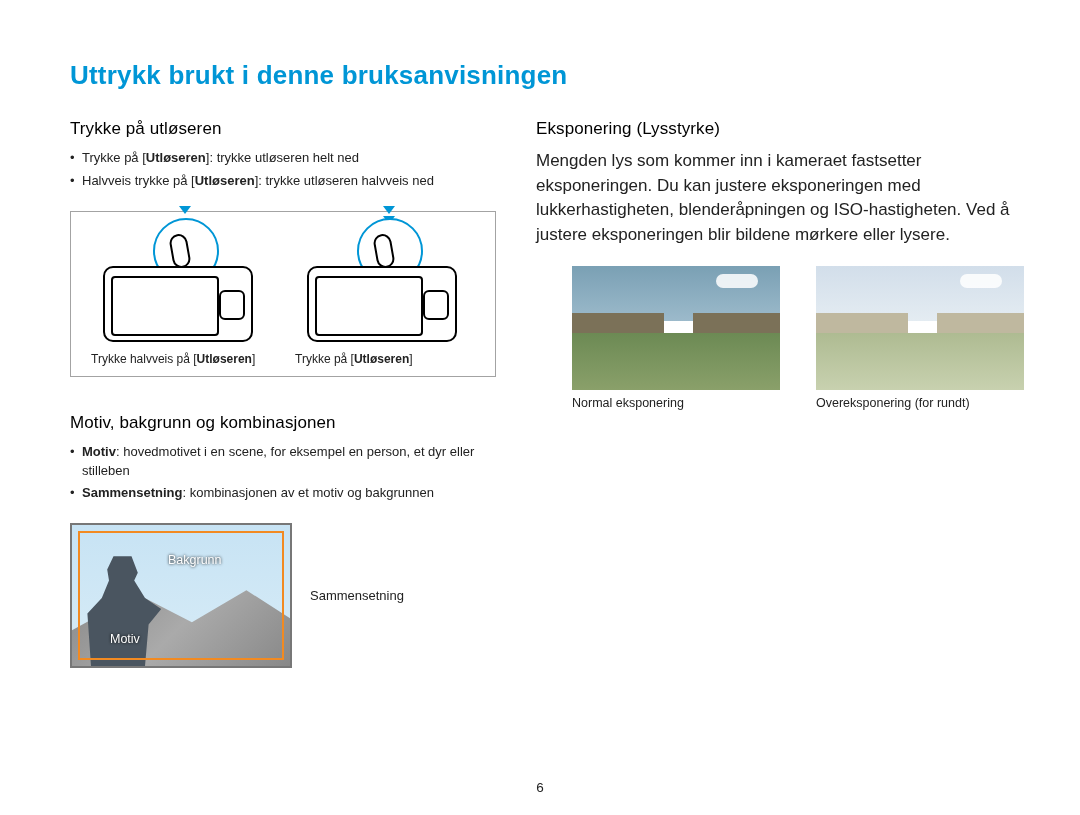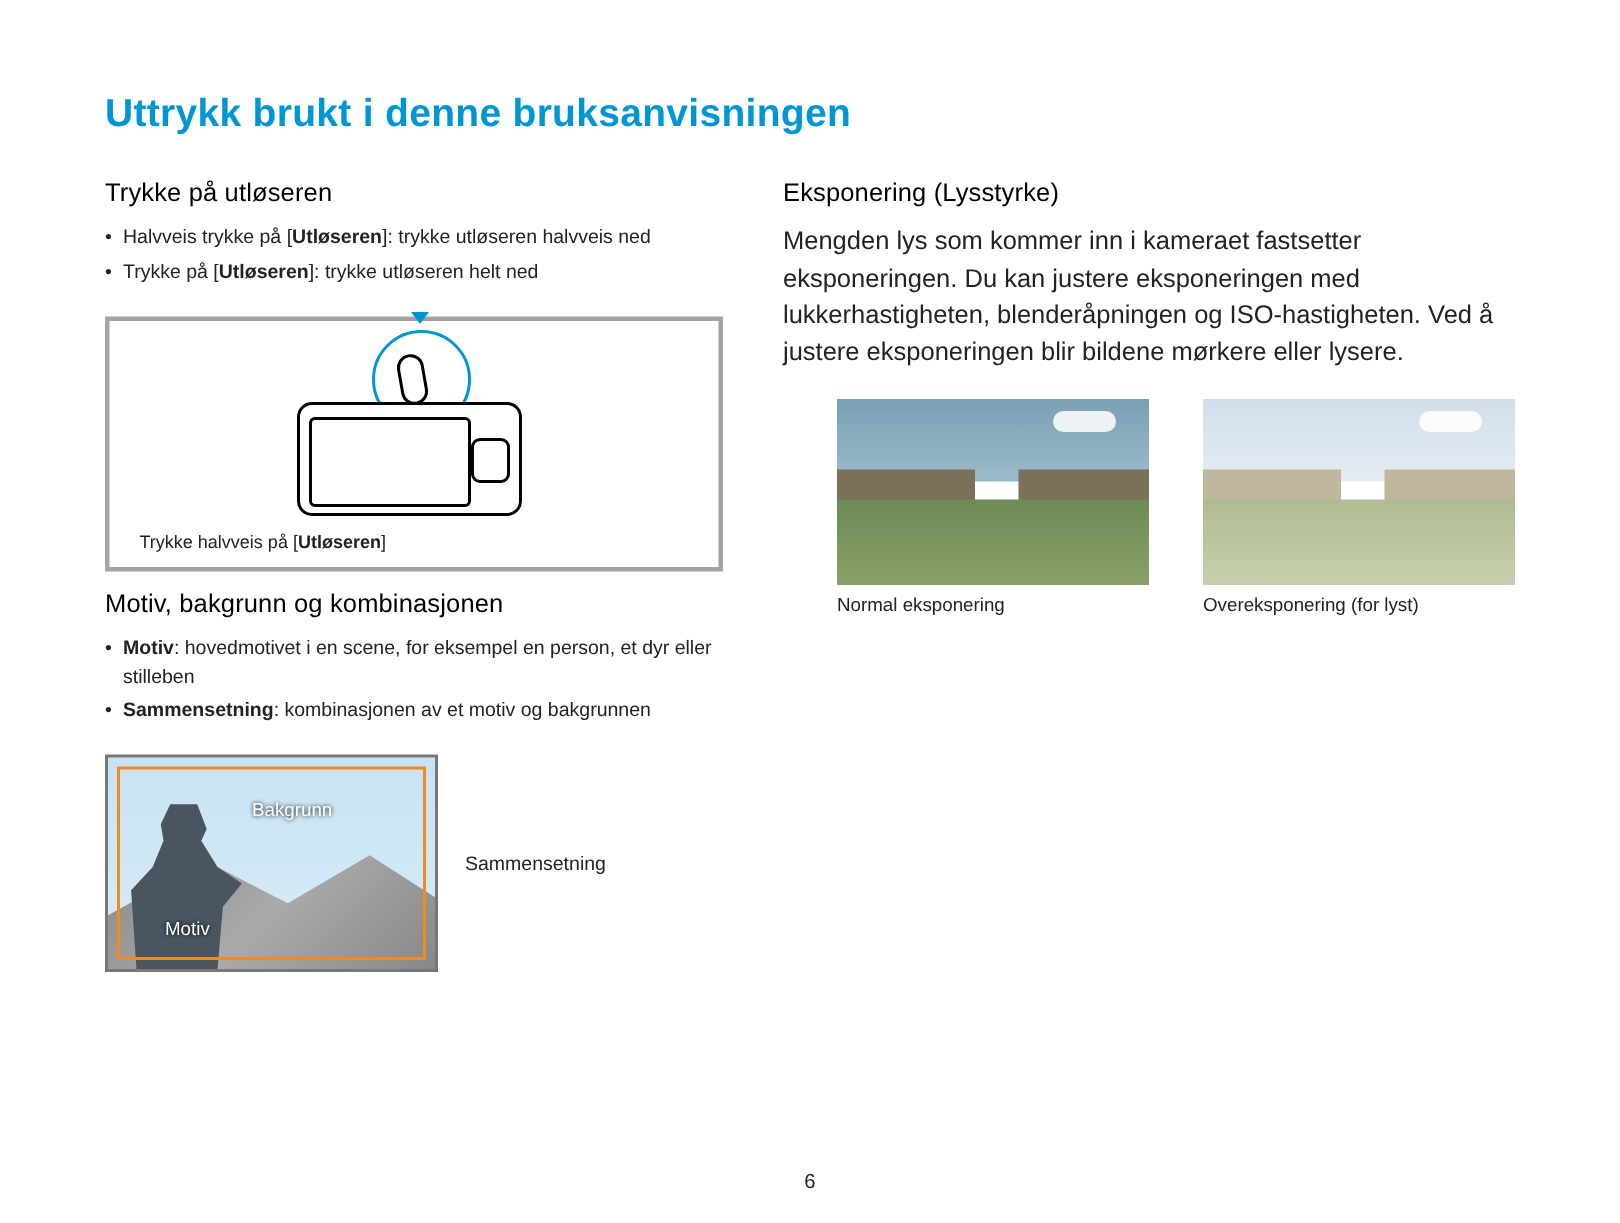--- a/index.html
+++ b/index.html
@@ -222,10 +222,10 @@
       <div class="section-heading">Trykke på utløseren</div>
       <ul class="bullets">
         <li>
-          <span>Halvveis trykke på [</span><span class="bold">Utløseren</span><span>]: trykke utløseren halvveis ned</span>
+          <span>Trykke på [</span><span class="bold">Utløseren</span><span>]: trykke utløseren helt ned</span>
         </li>
         <li>
-          <span>Trykke på [</span><span class="bold">Utløseren</span><span>]: trykke utløseren helt ned</span>
+          <span>Halvveis trykke på [</span><span class="bold">Utløseren</span><span>]: trykke utløseren halvveis ned</span>
         </li>
       </ul>
 

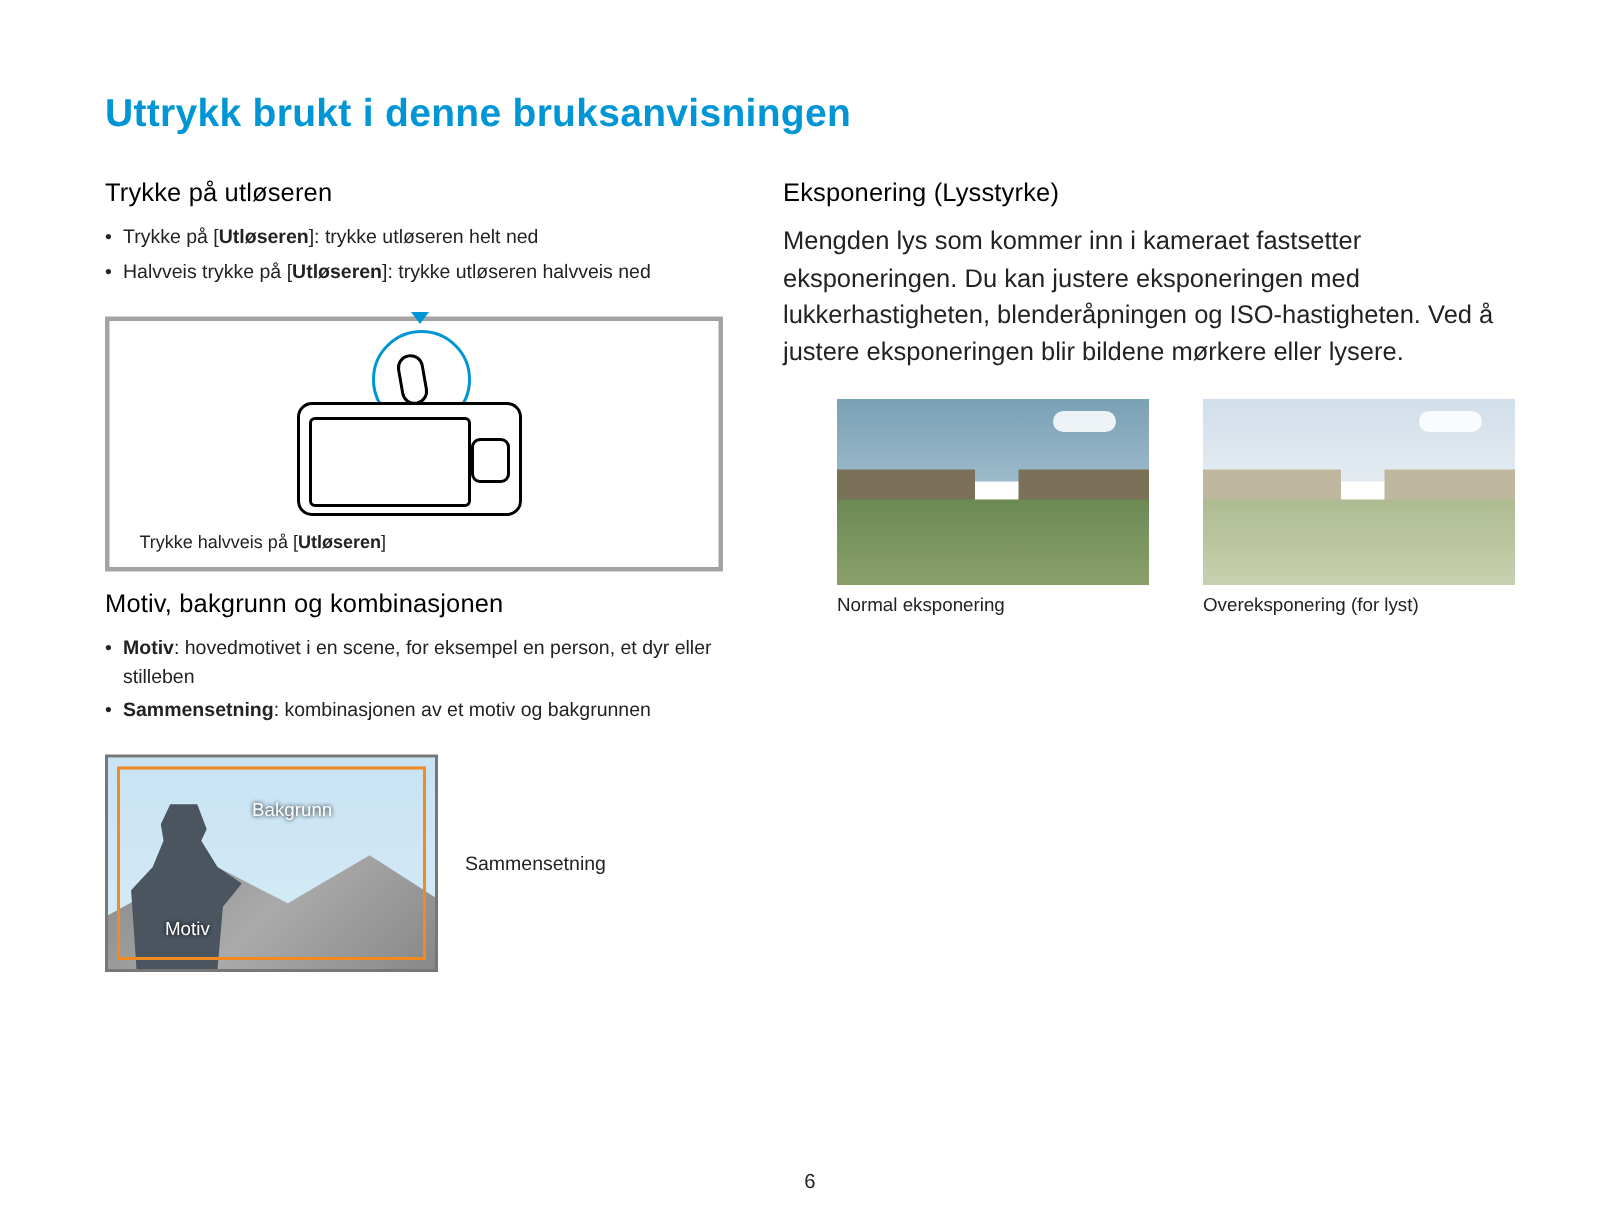--- a/index.html
+++ b/index.html
@@ -54,11 +54,11 @@
   }
   .bold { font-weight: 700; }
   .shutter-box {
-    border: 3px solid #a3a3a3;
+    border: 1px solid #a3a3a3;
     padding: 14px 20px 10px;
     display: flex;
     gap: 24px;
-    margin-bottom: 12px;
+    margin-bottom: 36px;
     align-items: flex-end;
   }
   .shutter-item { flex: 1; text-align: left; }

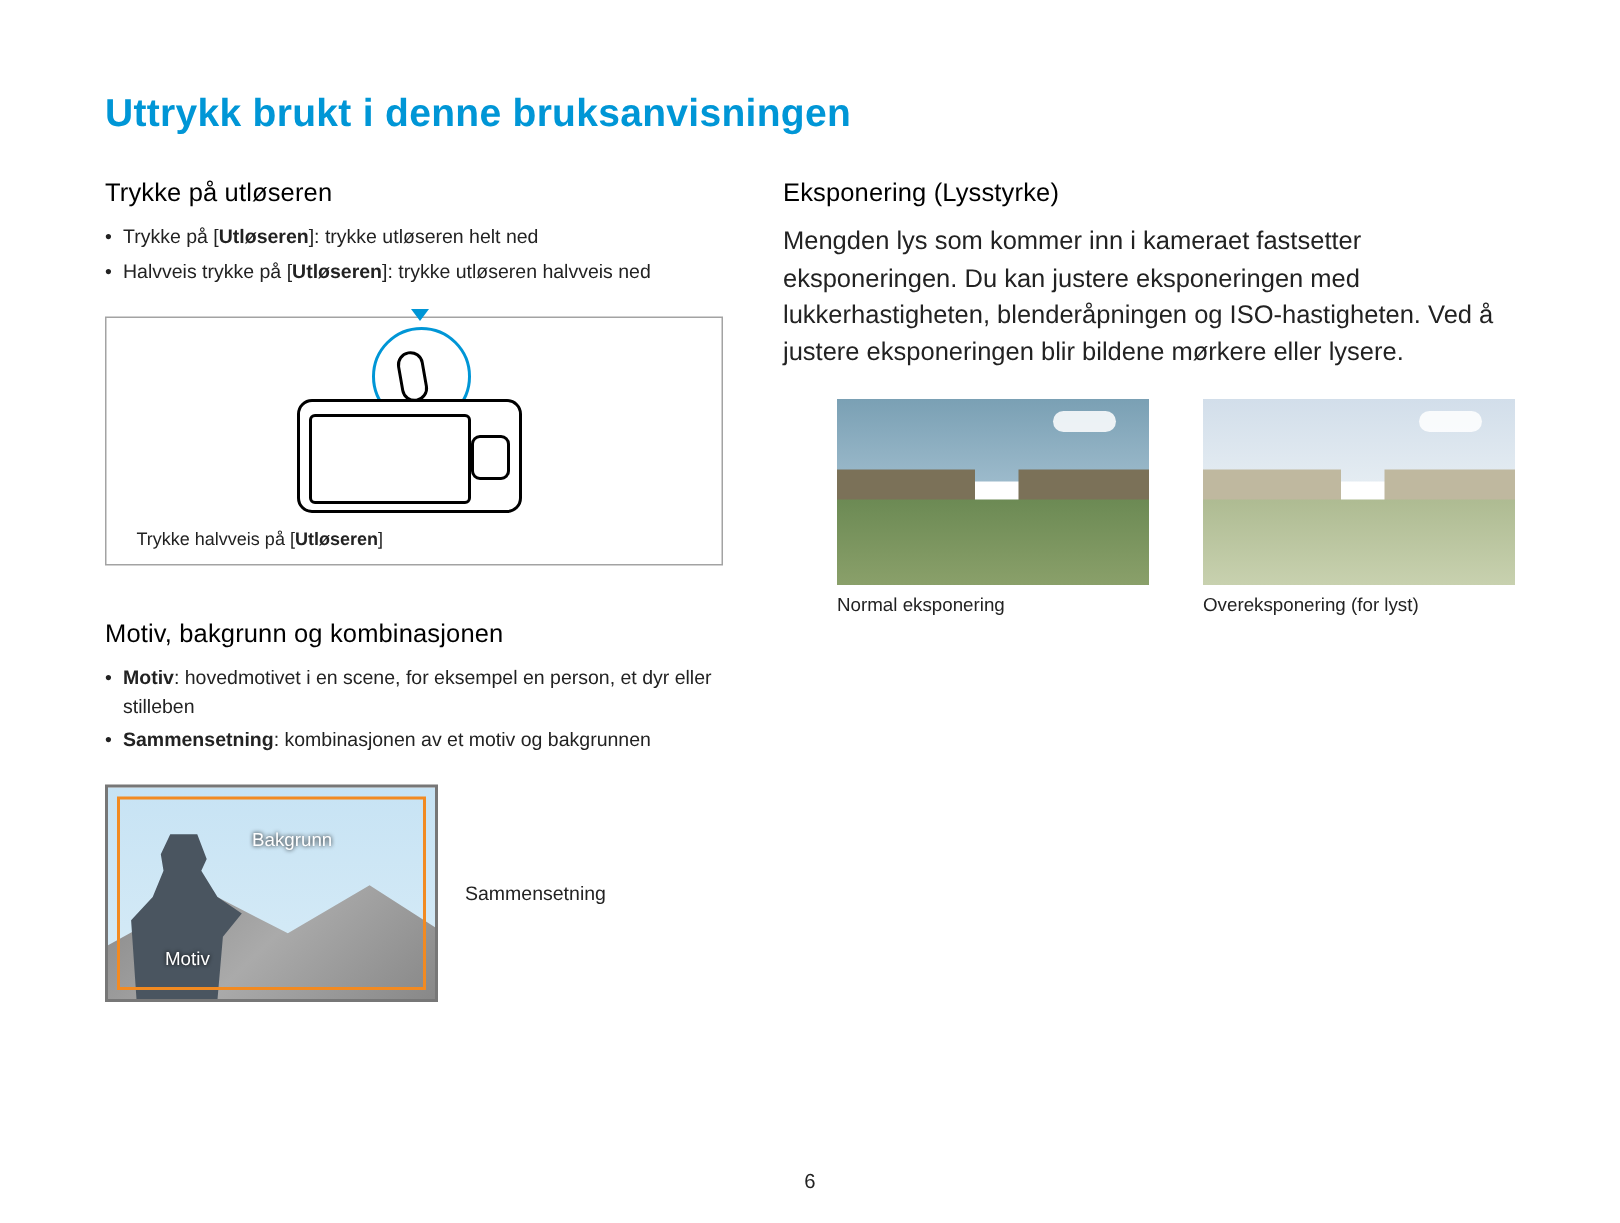--- a/index.html
+++ b/index.html
@@ -245,6 +245,22 @@
             <span>Trykke halvveis på [</span><span class="bold">Utløseren</span><span>]</span>
           </div>
         </div>
+        <div class="shutter-item">
+          <div class="cam-draw">
+            <div class="arrow a1"></div>
+            <div class="arrow a2"></div>
+            <div class="cam-circle">
+                <div class="finger"></div>
+              </div>
+            <div class="cam-body">
+              <div class="cam-screen"></div>
+                <div class="cam-lens"></div>
+            </div>
+          </div>
+          <div class="caption">
+            <span>Trykke på [</span><span class="bold">Utløseren</span><span>]</span>
+          </div>
+        </div>
       </div>
     </div>
 

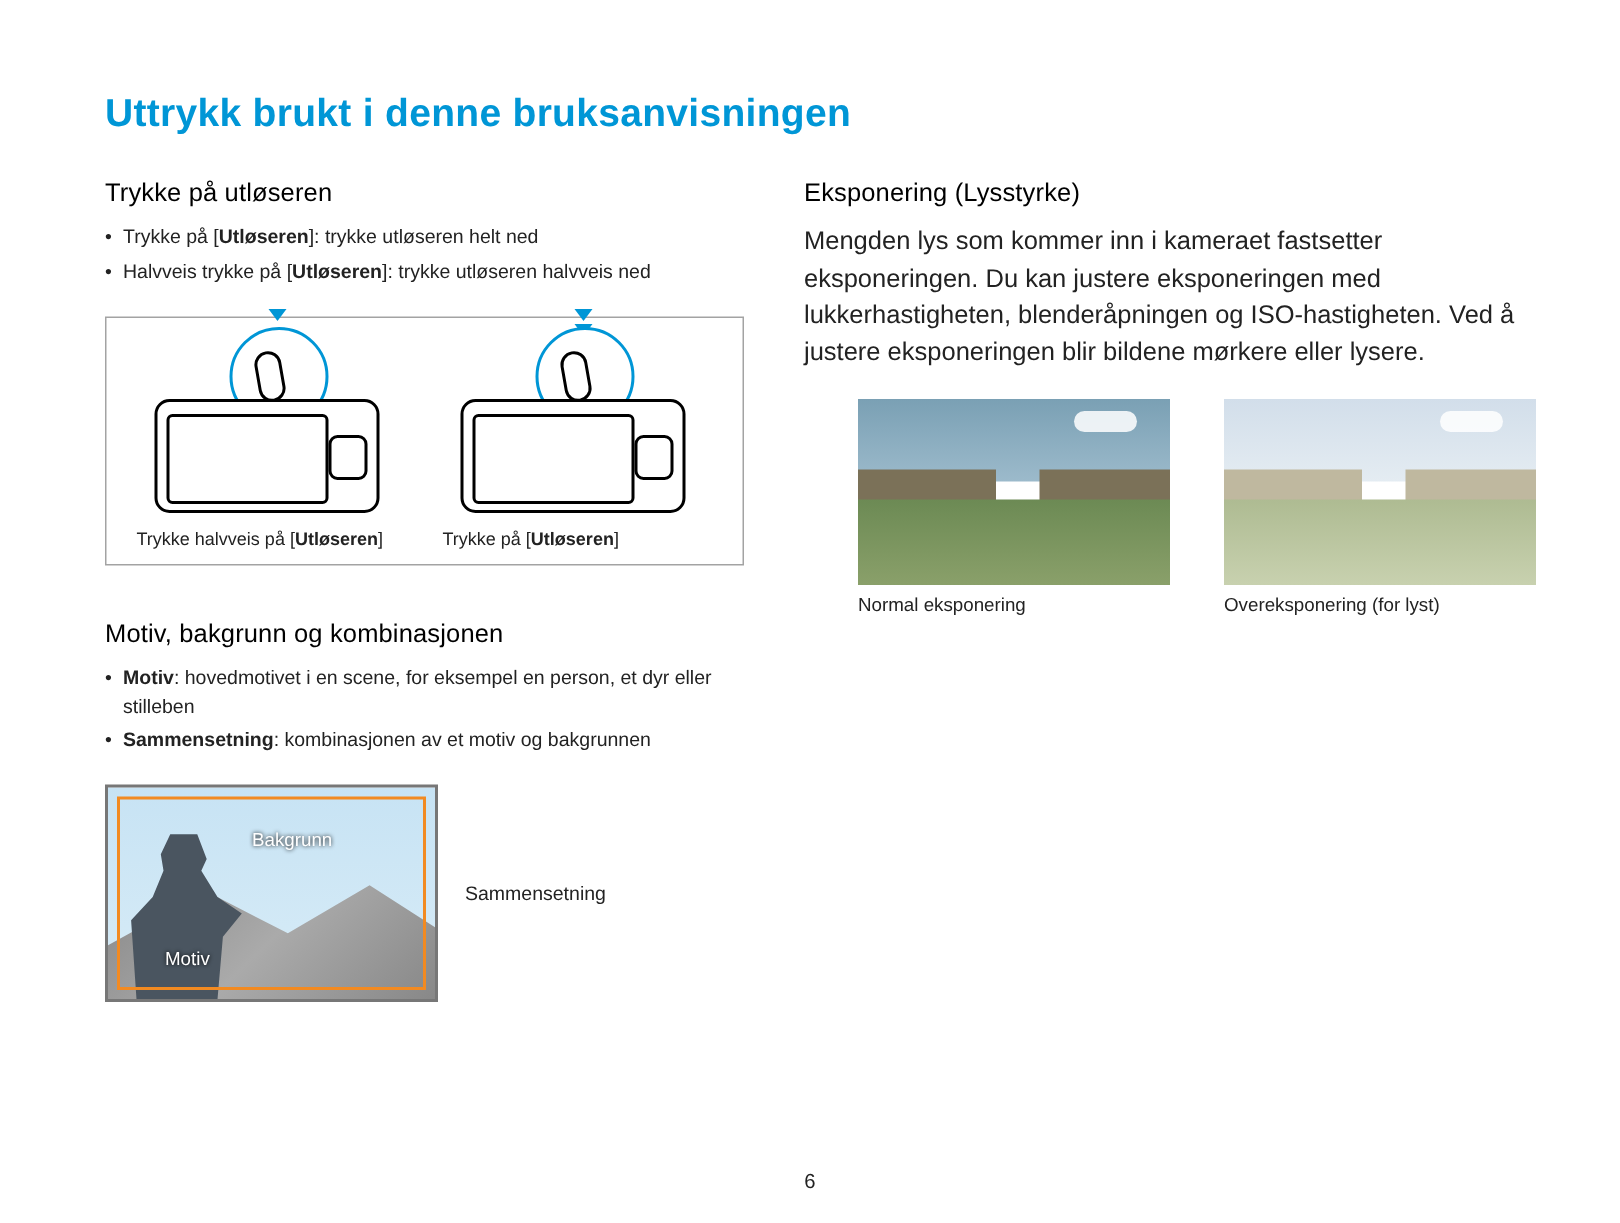--- a/index.html
+++ b/index.html
@@ -309,7 +309,7 @@
               <div class="bank-r"></div>
             <div class="water"></div>
           </div>
-          <div class="photo-caption">Overeksponering (for lyst)</div>
+          <div class="photo-caption">Overeksponering (for rundt)</div>
         </div>
       </div>
     </div>

